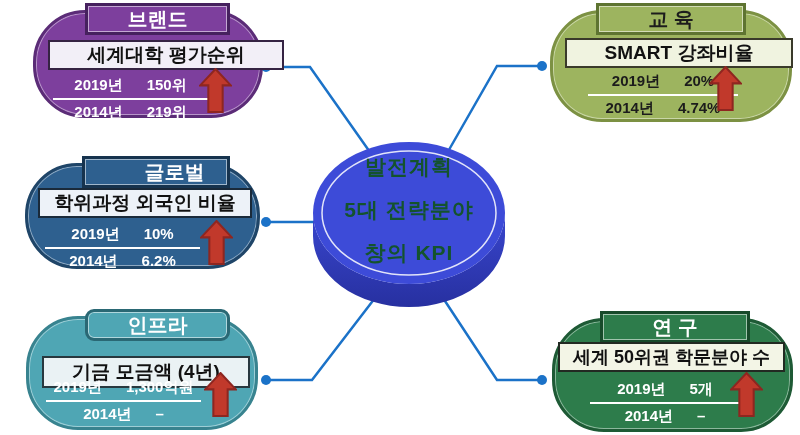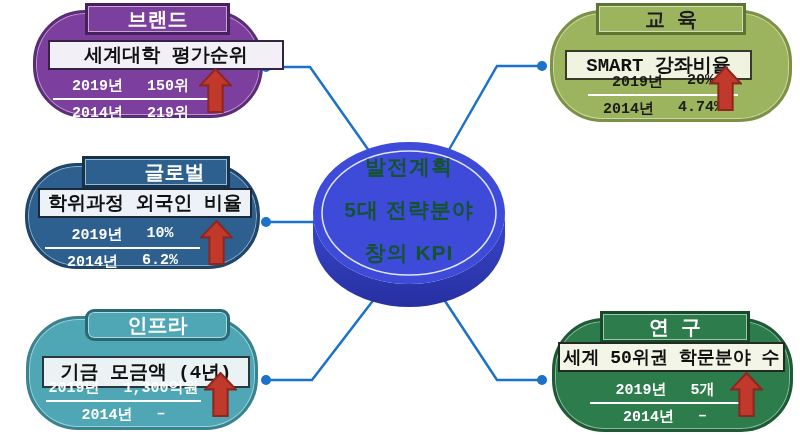--- a/index.html
+++ b/index.html
@@ -18,7 +18,7 @@
   .center-text div{margin-bottom:17px;line-height:26px;}
 
   
-  .node{position:absolute;font-family:Liberation Mono, monospace;}
+  .node{position:absolute;}
   .oval{
     position:absolute;left:0;top:0;right:0;bottom:0;
     border-radius:52px;

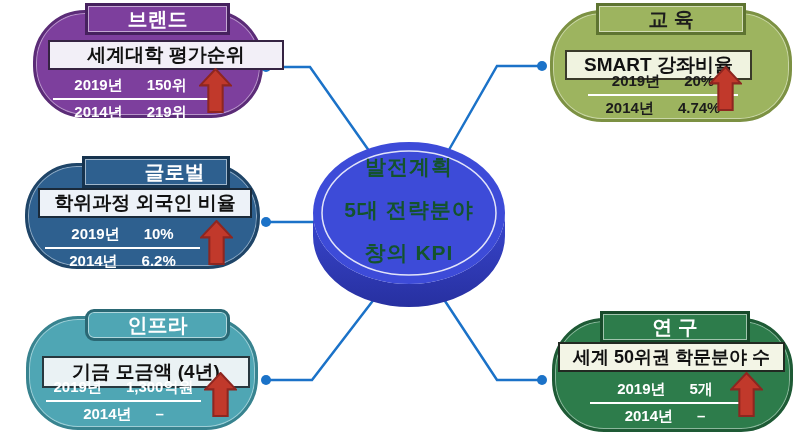--- a/index.html
+++ b/index.html
@@ -67,7 +67,7 @@
   .pos-br .banner{left:48px;width:150px;}
 
   .pos-tl .metric{left:15px;top:30px;width:236px;}
-  .pos-tr .metric{left:15px;top:40px;width:187px;}
+  .pos-tr .metric{left:15px;top:28px;width:228px;}
   .pos-ml .metric{left:13px;top:25px;width:214px;}
   .pos-bl .metric{left:16px;top:24px;width:208px;height:32px;margin-top:16px;}
   .pos-br .metric{left:6px; top:24px;width:227px;font-size:18px;}

